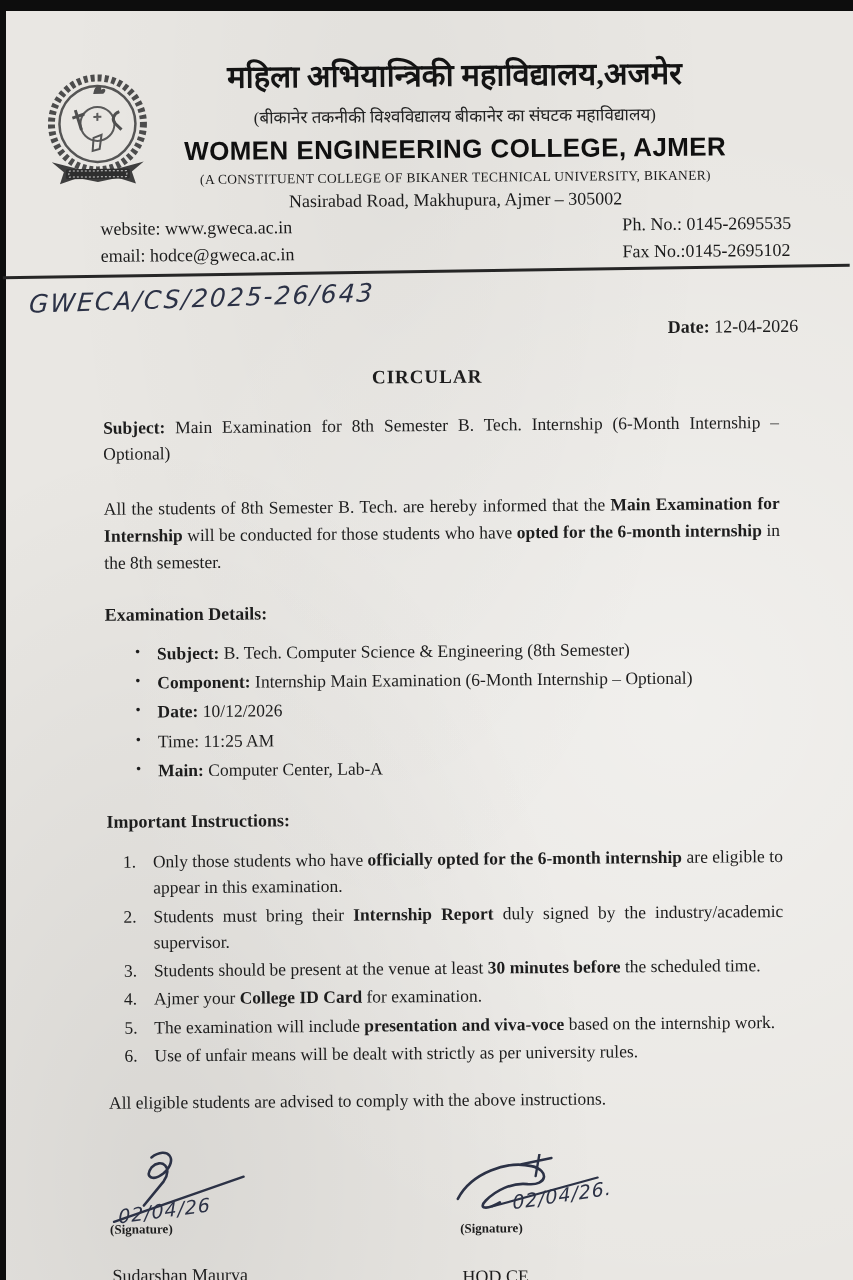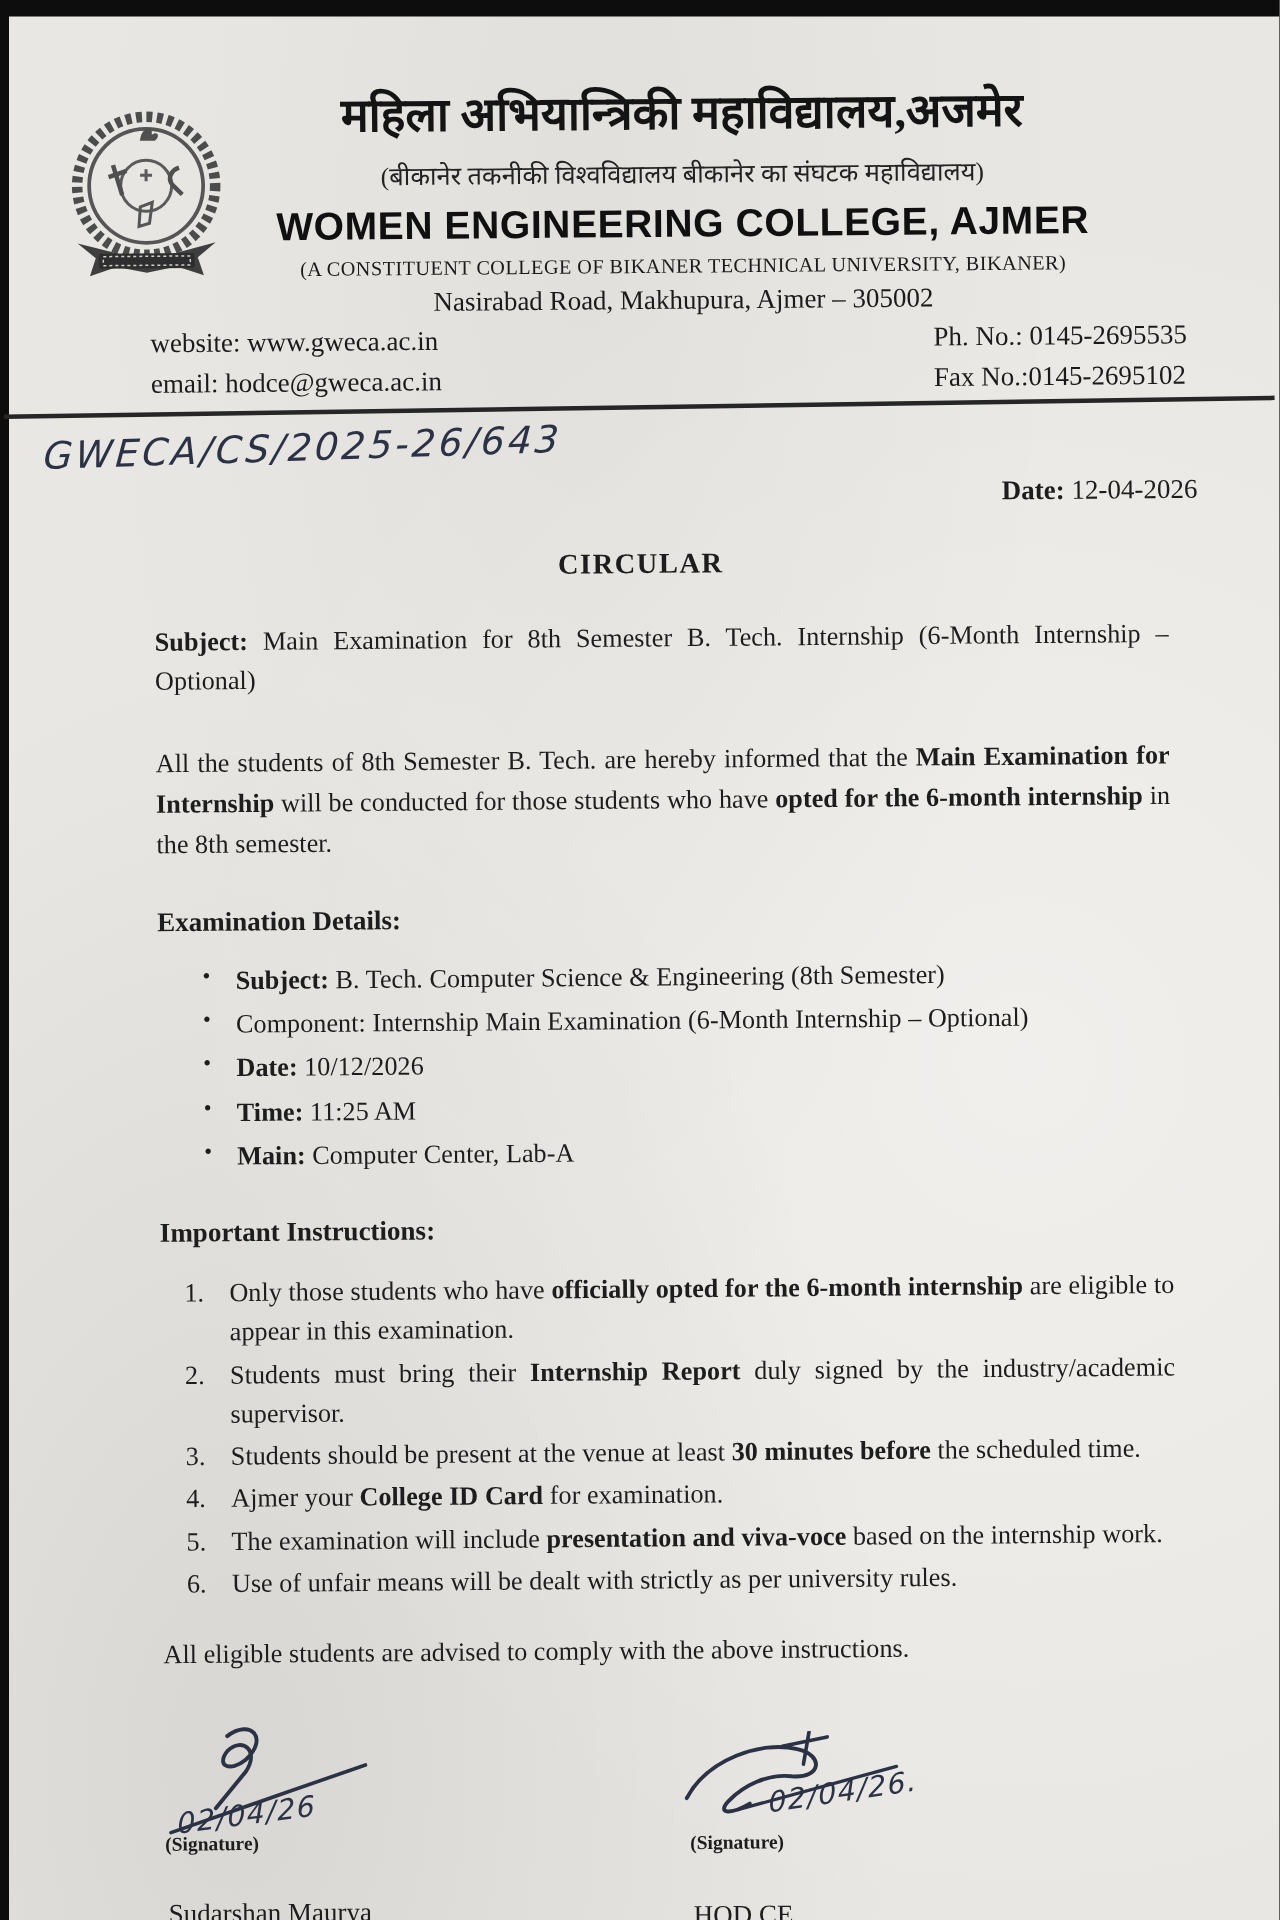--- a/index.html
+++ b/index.html
@@ -122,7 +122,7 @@
           </div>
           <div class="bullet-item">
             <span class="bullet-glyph">•</span>
-            <span><span style="font-weight: normal;">Component:</span><span> Internship Main Examination (6-Month Internship – Optional)</span></span>
+            <span><span style="font-weight: bold;">Component:</span><span> Internship Main Examination (6-Month Internship – Optional)</span></span>
           </div>
           <div class="bullet-item">
             <span class="bullet-glyph">•</span>

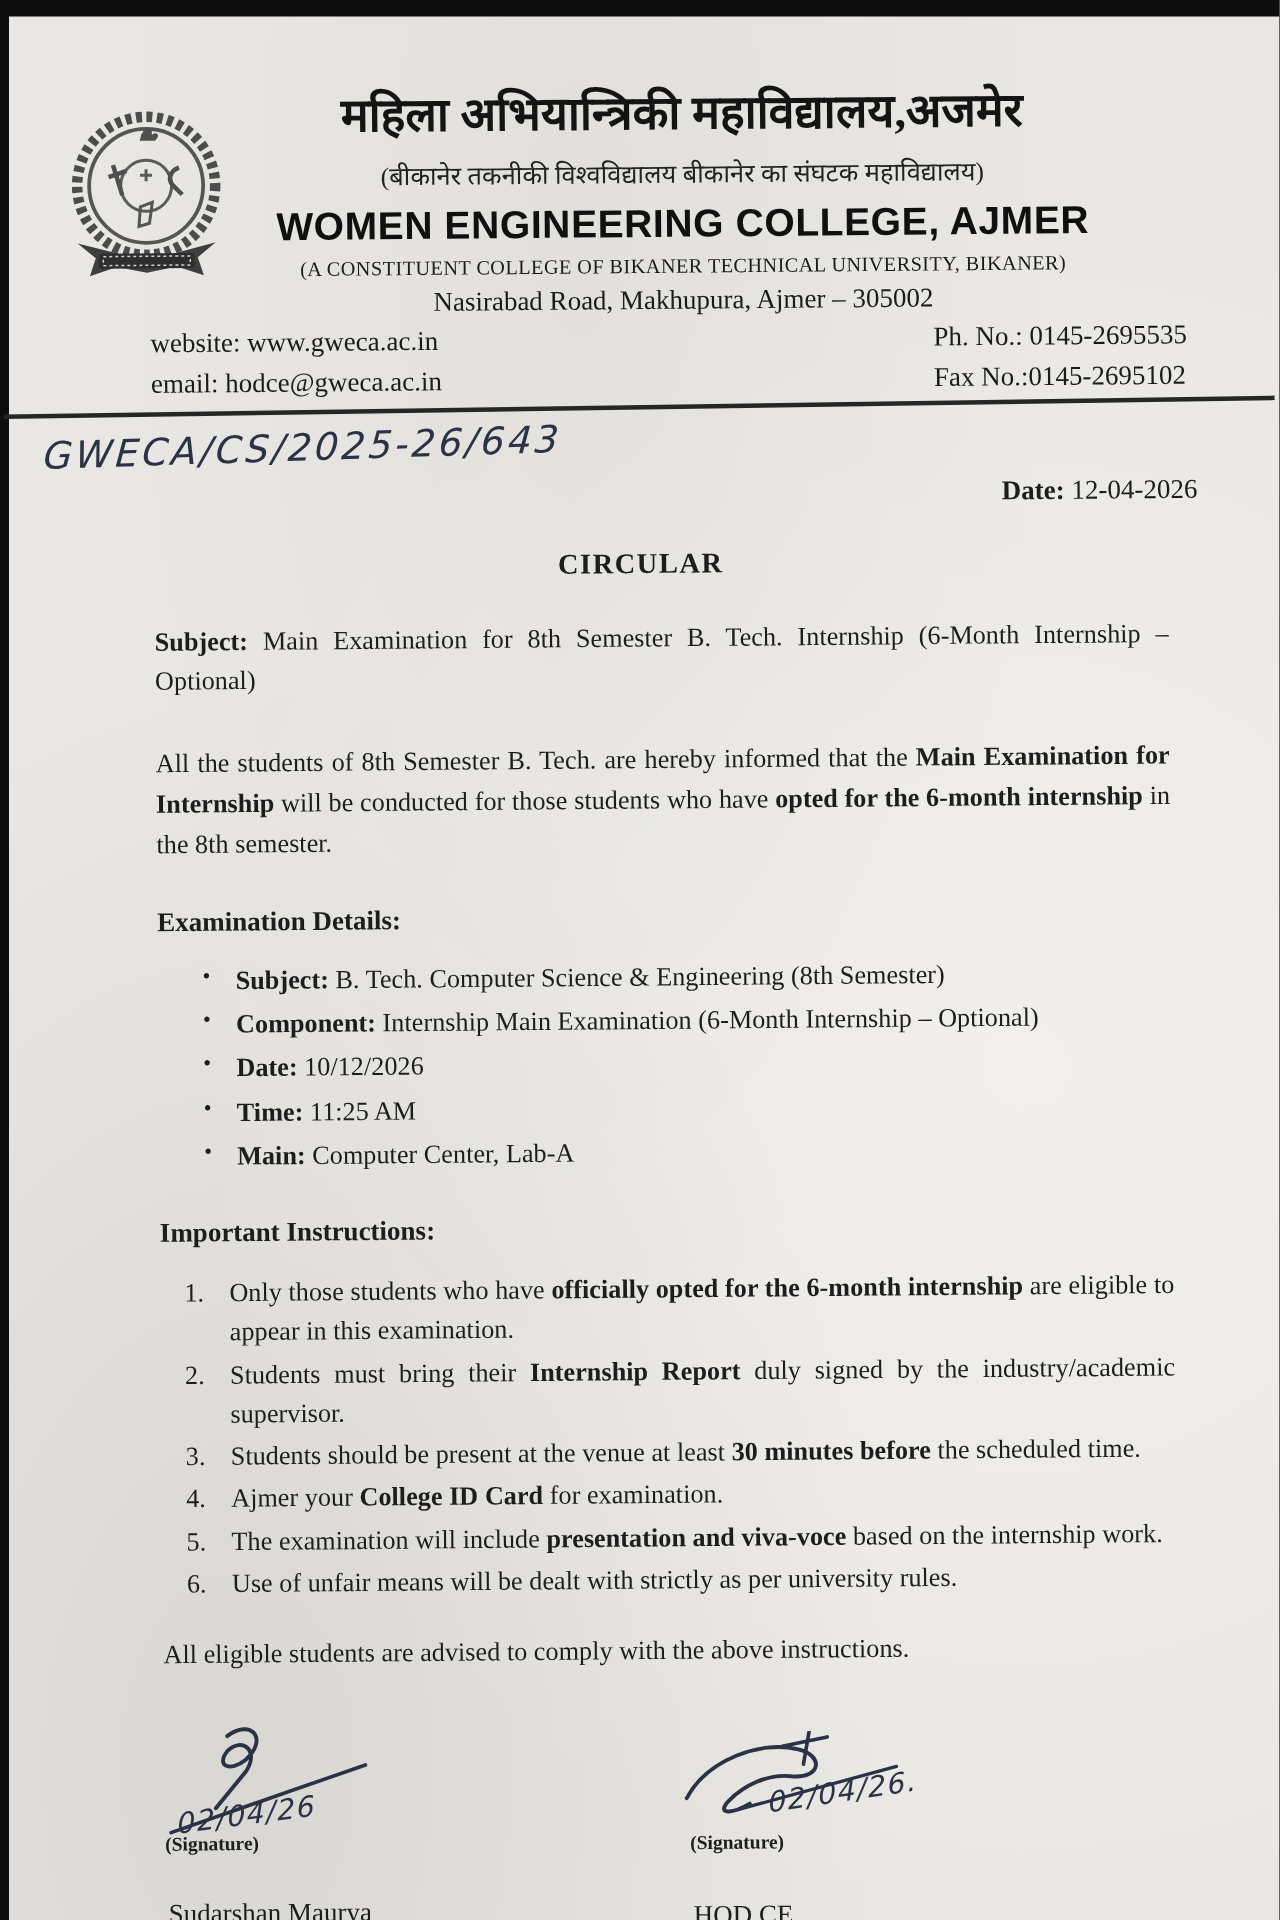--- a/index.html
+++ b/index.html
@@ -130,7 +130,7 @@
           </div>
           <div class="bullet-item">
             <span class="bullet-glyph">•</span>
-            <span><span style="font-weight: bold; text-align: right;">Time:</span><span> 11:25 AM</span></span>
+            <span><span style="font-weight: normal; text-align: right;">Time:</span><span> 11:25 AM</span></span>
           </div>
           <div class="bullet-item">
             <span class="bullet-glyph">•</span>

